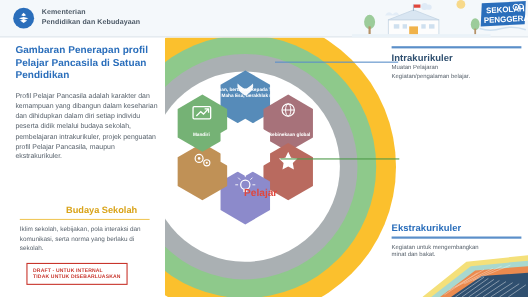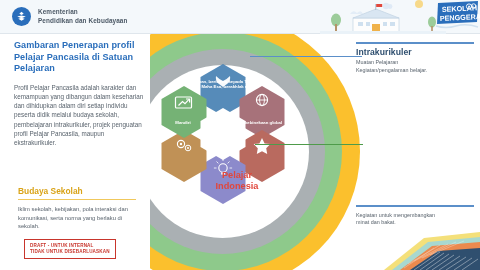--- a/index.html
+++ b/index.html
@@ -243,7 +243,7 @@
   </div>
 
   <div class="left-col">
-    <div class="lc-title">Gambaran Penerapan profil Pelajar Pancasila di Satuan Pelajaran</div>
+    <div class="lc-title">Gambaran Penerapan profil Pelajar Pancasila di Satuan Pendidikan</div>
     <div class="lc-body">Profil Pelajar Pancasila adalah karakter dan kemampuan yang dibangun dalam keseharian dan dihidupkan dalam diri setiap individu peserta didik melalui budaya sekolah, pembelajaran intrakurikuler, projek penguatan profil Pelajar Pancasila, maupun ekstrakurikuler.</div>
   </div>
 

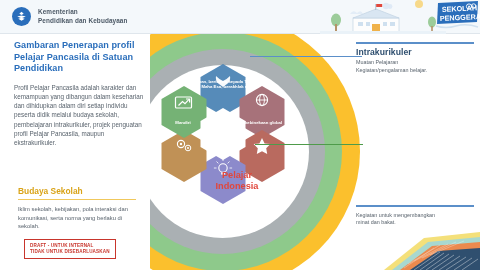--- a/index.html
+++ b/index.html
@@ -64,7 +64,7 @@
   }
 
   .budaya { position: absolute; left: 18px; top: 152px; width: 126px; z-index: 10; }
-  .budaya-title { font-size: 8.4px; font-weight: 700; color: #d9a318; }
+  .budaya-title { font-size: 8.4px; font-weight: 700; color: #d9a318; margin-left: 42px; }
   .budaya-rule { margin: 3px 0 5px 0; width: 118px; height: 1.4px; background: #f0c85c; }
   .budaya-body { font-size: 5.8px; line-height: 8.4px; color: #59636d; }
 

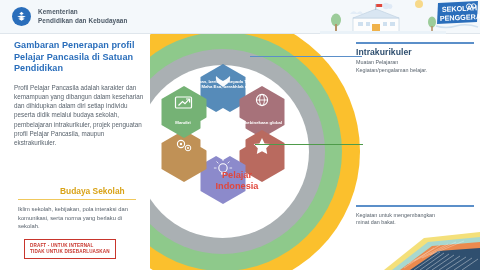--- a/index.html
+++ b/index.html
@@ -239,7 +239,6 @@
 
   <div class="center-label">
     <div>Pelajar</div>
-    <div>Indonesia</div>
   </div>
 
   <div class="left-col">

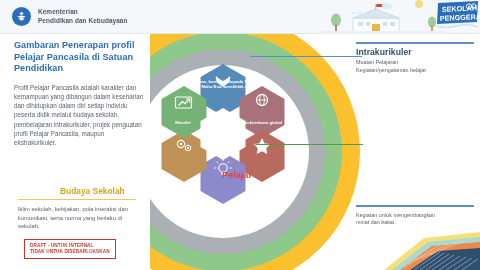--- a/index.html
+++ b/index.html
@@ -268,6 +268,7 @@
 
 
     <div class="rc-block blk-ekstra">
+      <div class="rc-title">Ekstrakurikuler</div>
       <div class="rc-rule blue" style="margin-top:3px"></div>
       <div class="rc-body" style="margin-top:5px; width:82px;">Kegiatan untuk mengembangkan minat dan bakat.</div>
     </div>

